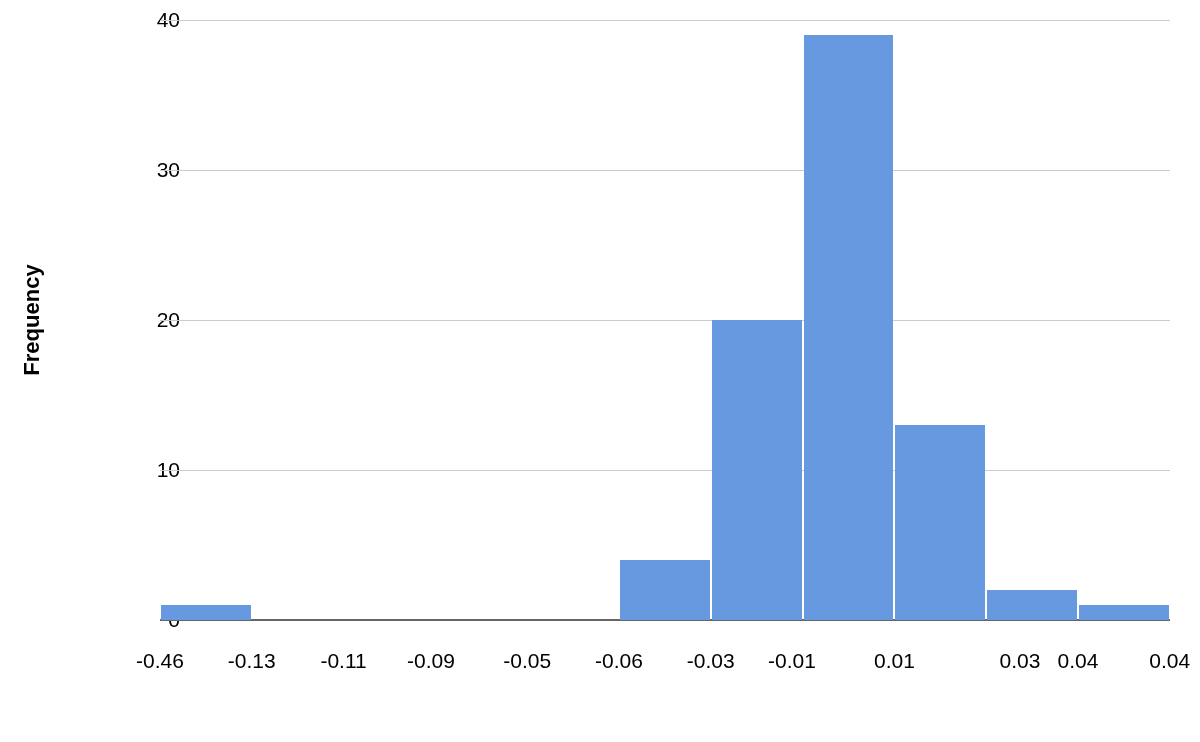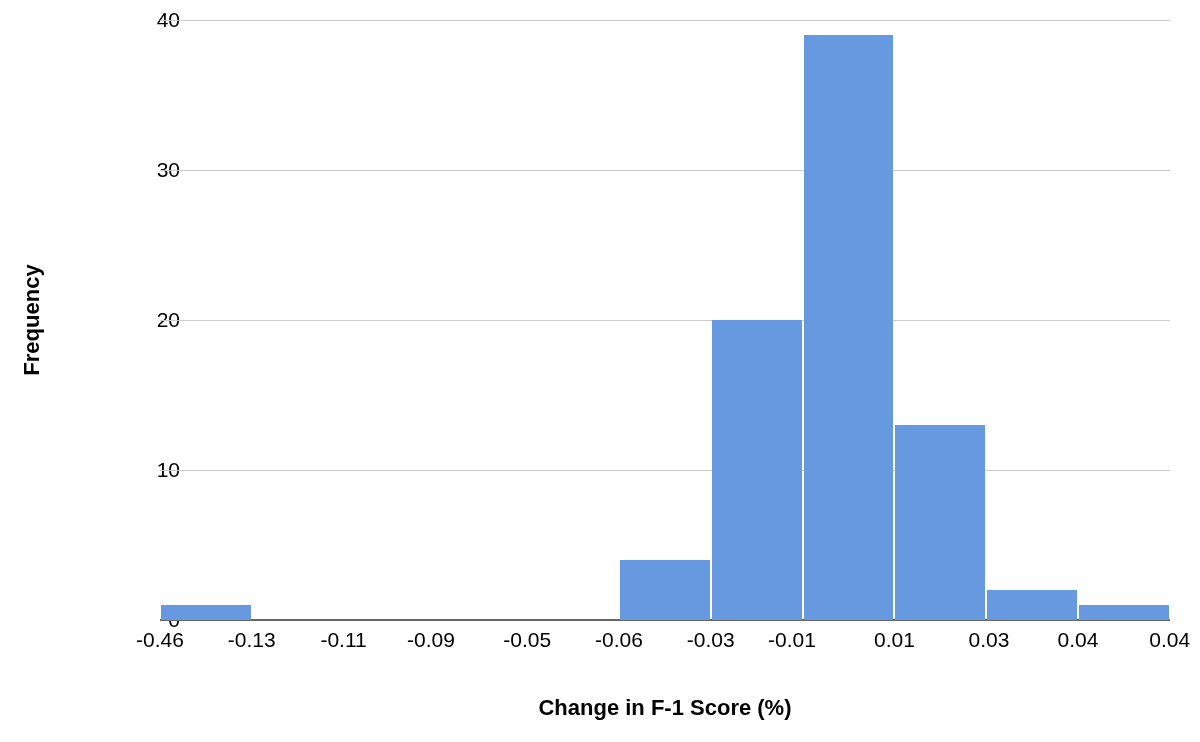--- a/index.html
+++ b/index.html
@@ -94,6 +94,7 @@
     font-size: 21px;
     transform: translateX(-50%);
     white-space: nowrap;
+    margin-top: 21px;
   }
 </style>
 </head>

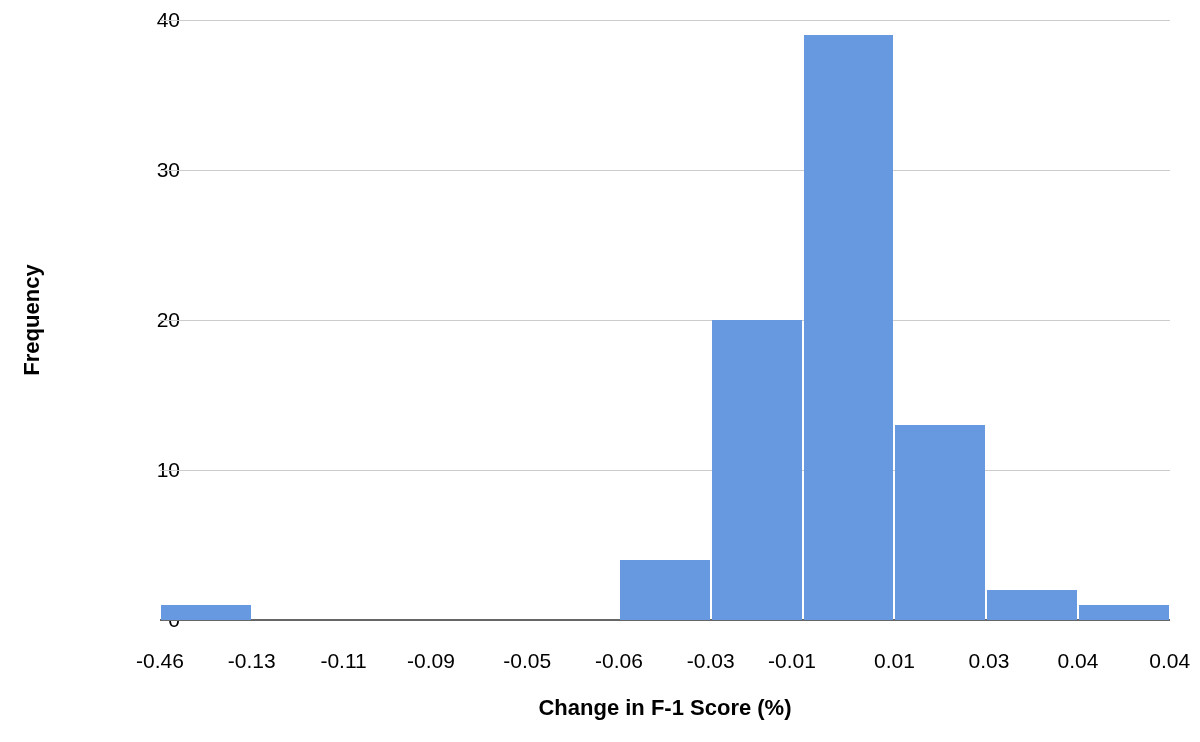--- a/index.html
+++ b/index.html
@@ -143,7 +143,7 @@
     <div class="x-label" style="left:550.8px">-0.03</div>
     <div class="x-label" style="left:632px">-0.01</div>
     <div class="x-label" style="left:734.4px">0.01</div>
-    <div class="x-label" style="left:829px">0.03</div>
+    <div class="x-label" style="left:860px">0.03</div>
     <div class="x-label" style="left:918px">0.04</div>
     <div class="x-label" style="left:1009.8px">0.04</div>
   </div>

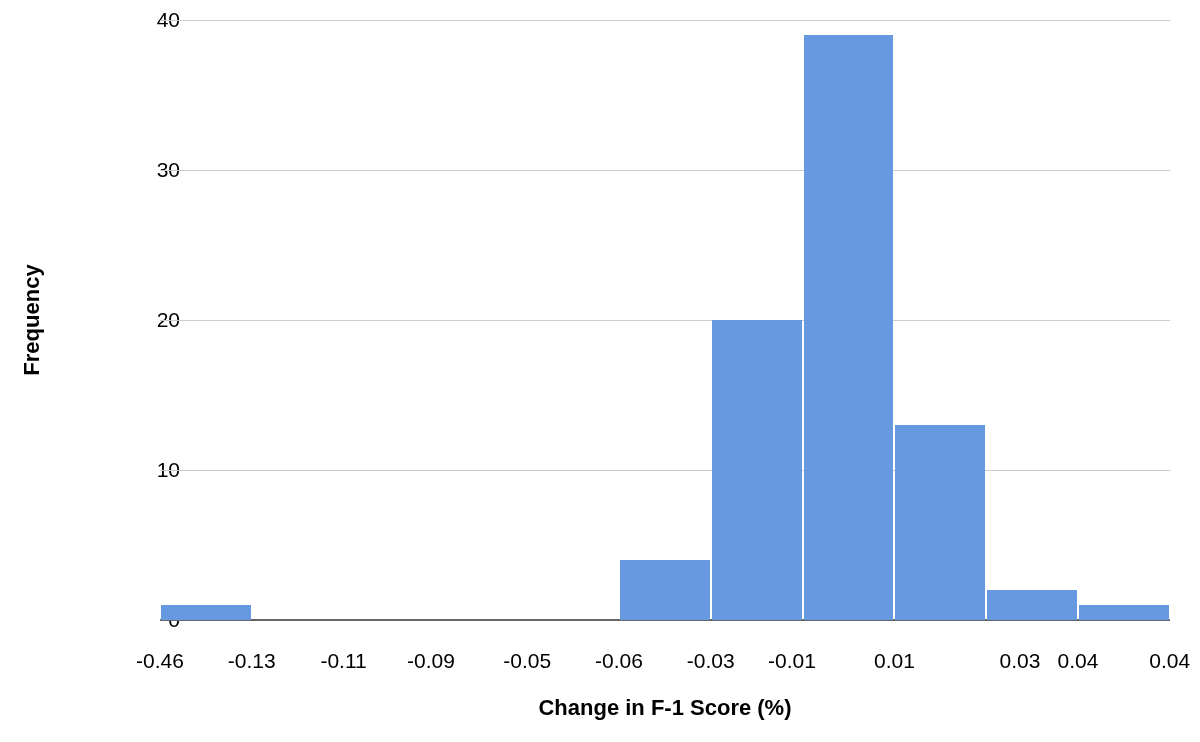--- a/index.html
+++ b/index.html
@@ -148,7 +148,6 @@
     <div class="x-label" style="left:1009.8px">0.04</div>
   </div>
 
-  <div class="x-axis-title">Change in F-1 Score (%)</div>
 
 </div>
 

